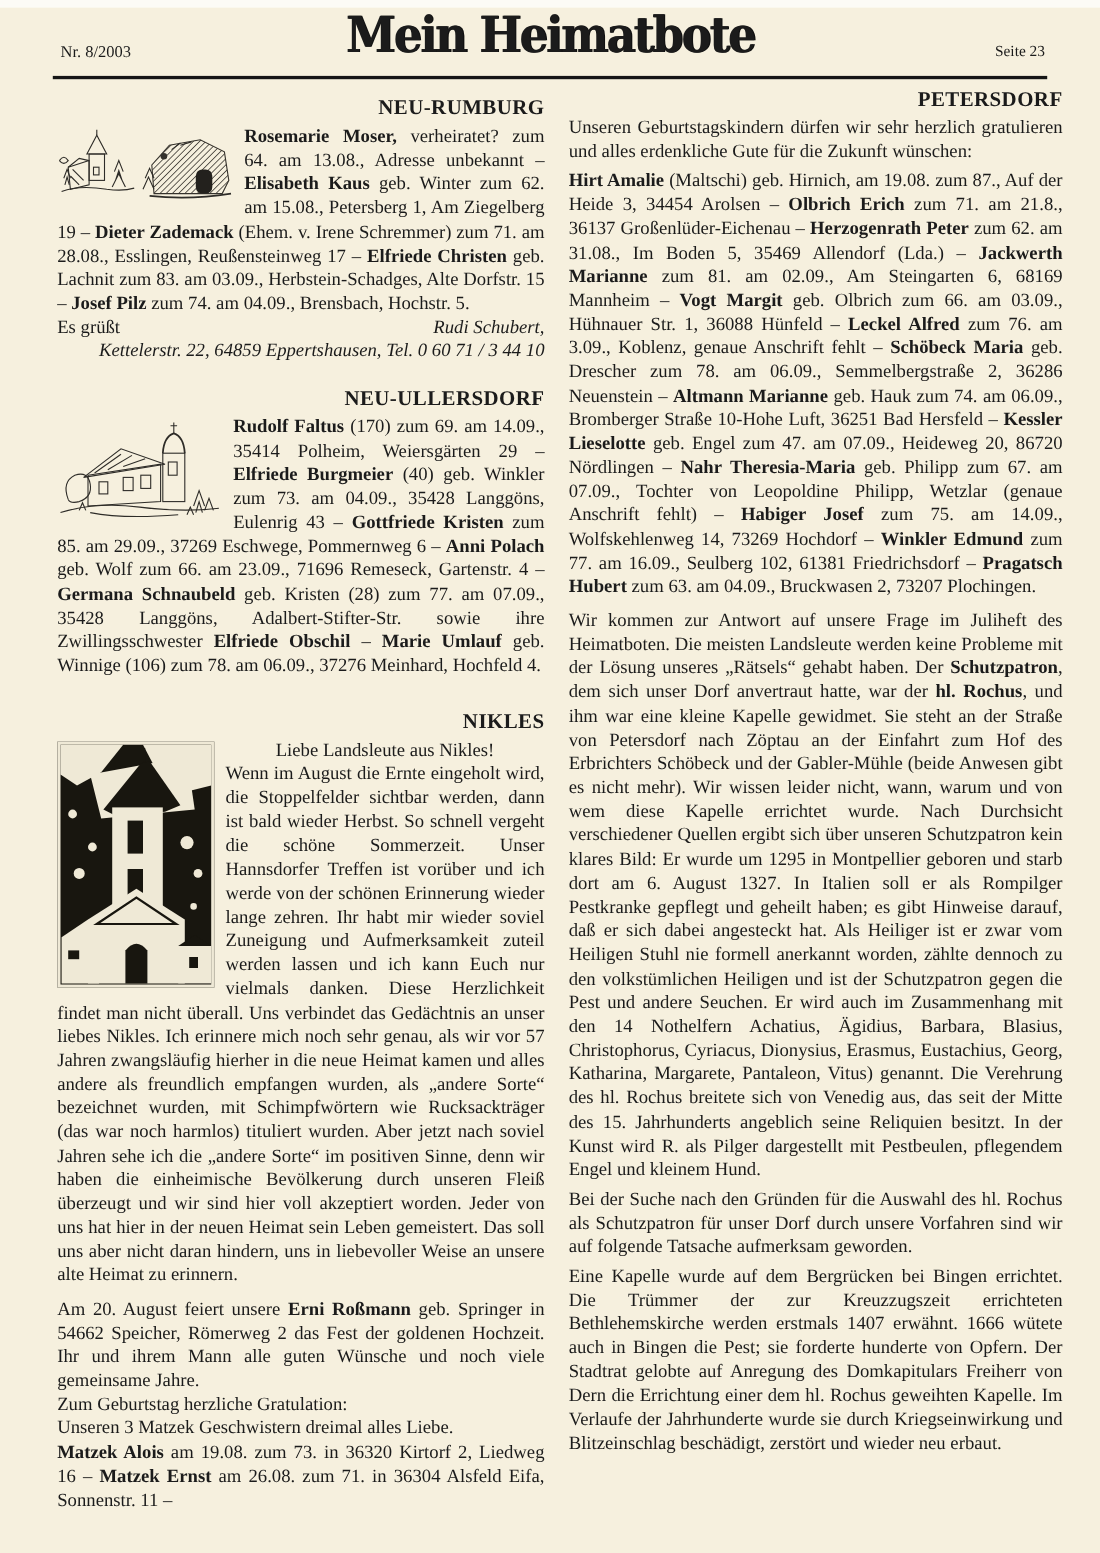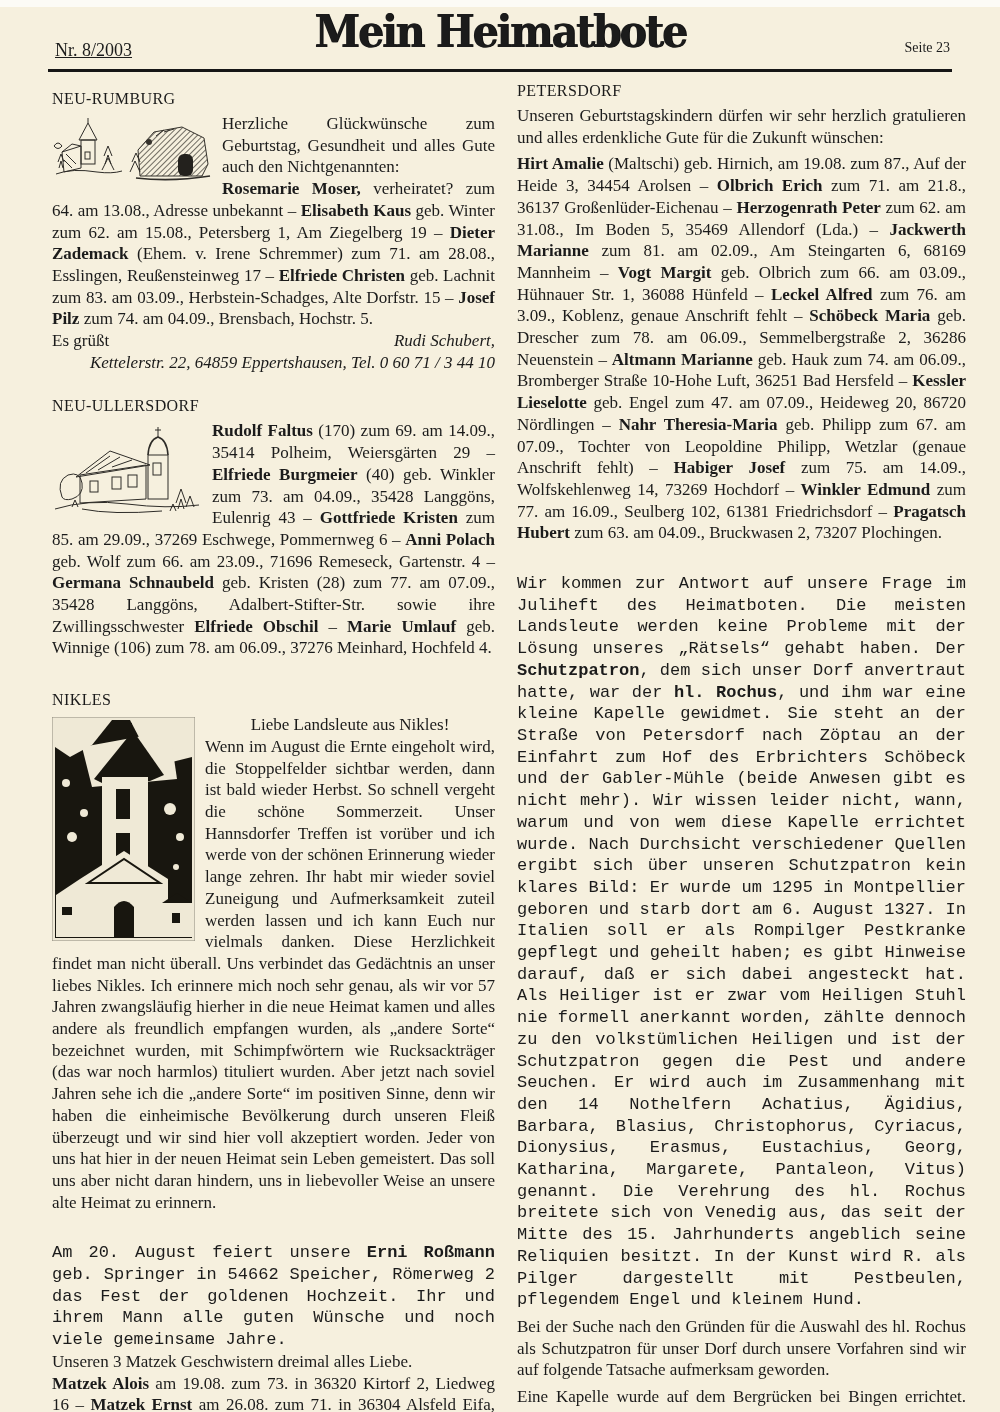--- a/index.html
+++ b/index.html
@@ -12,7 +12,7 @@
   }
   .top-white{position:absolute;top:0;left:0;right:0;height:7px;background:#fcfbf6;}
   
-  .issue-label{position:absolute;left:55px;top:40px;font-size:18px;text-decoration:underline;}
+  .issue-label{position:absolute;left:55px;top:40px;font-size:15px;}
   .page-label{position:absolute;right:50px;top:40px;font-size:14px;}
   .masthead{
     position:absolute;left:0;right:0;top:8px;text-align:center;

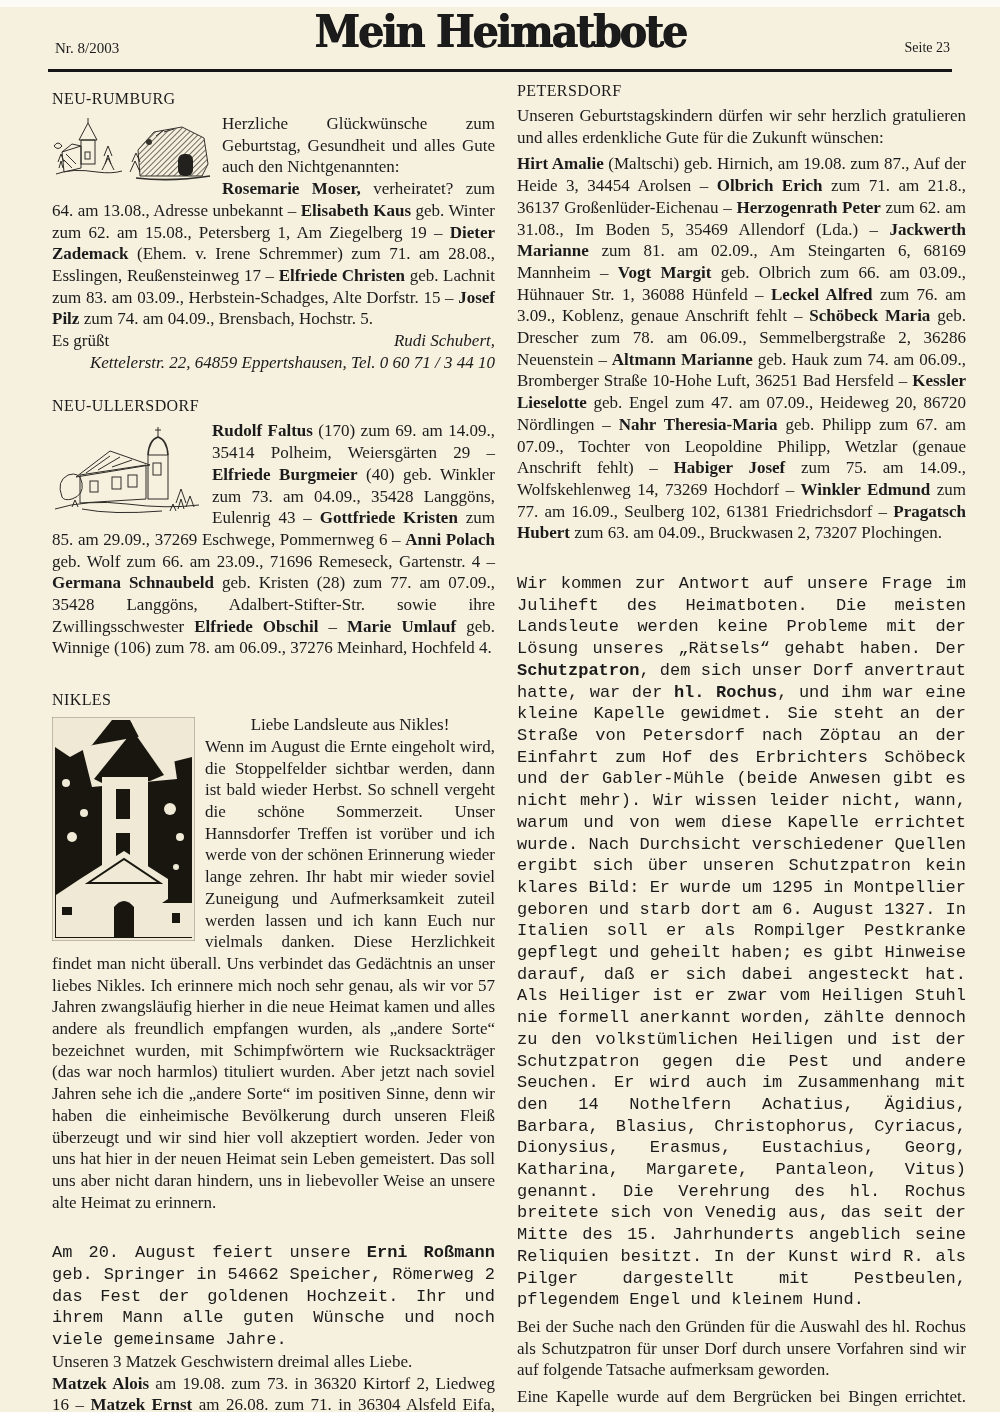--- a/index.html
+++ b/index.html
@@ -25,8 +25,8 @@
   .col{position:absolute;font-size:17px;line-height:21.7px;text-align:justify;}
   .col-left{left:52px;top:88px;width:443px;}
   .col-right{left:517px;top:80px;width:449px;}
-  h2.sec{margin:0 0 3px 0;font-size:16px;line-height:22px;text-align:left;
-         letter-spacing:.4px;font-weight:normal;}
+  h2.sec{margin:0 0 3px 0;font-size:19px;line-height:22px;text-align:right;
+         letter-spacing:.4px;font-weight:bold;}
   p{margin:0;}
   .gap-s{margin-top:5px;}
   .gap-m{margin-top:29px;font-family:Liberation Mono, monospace;}

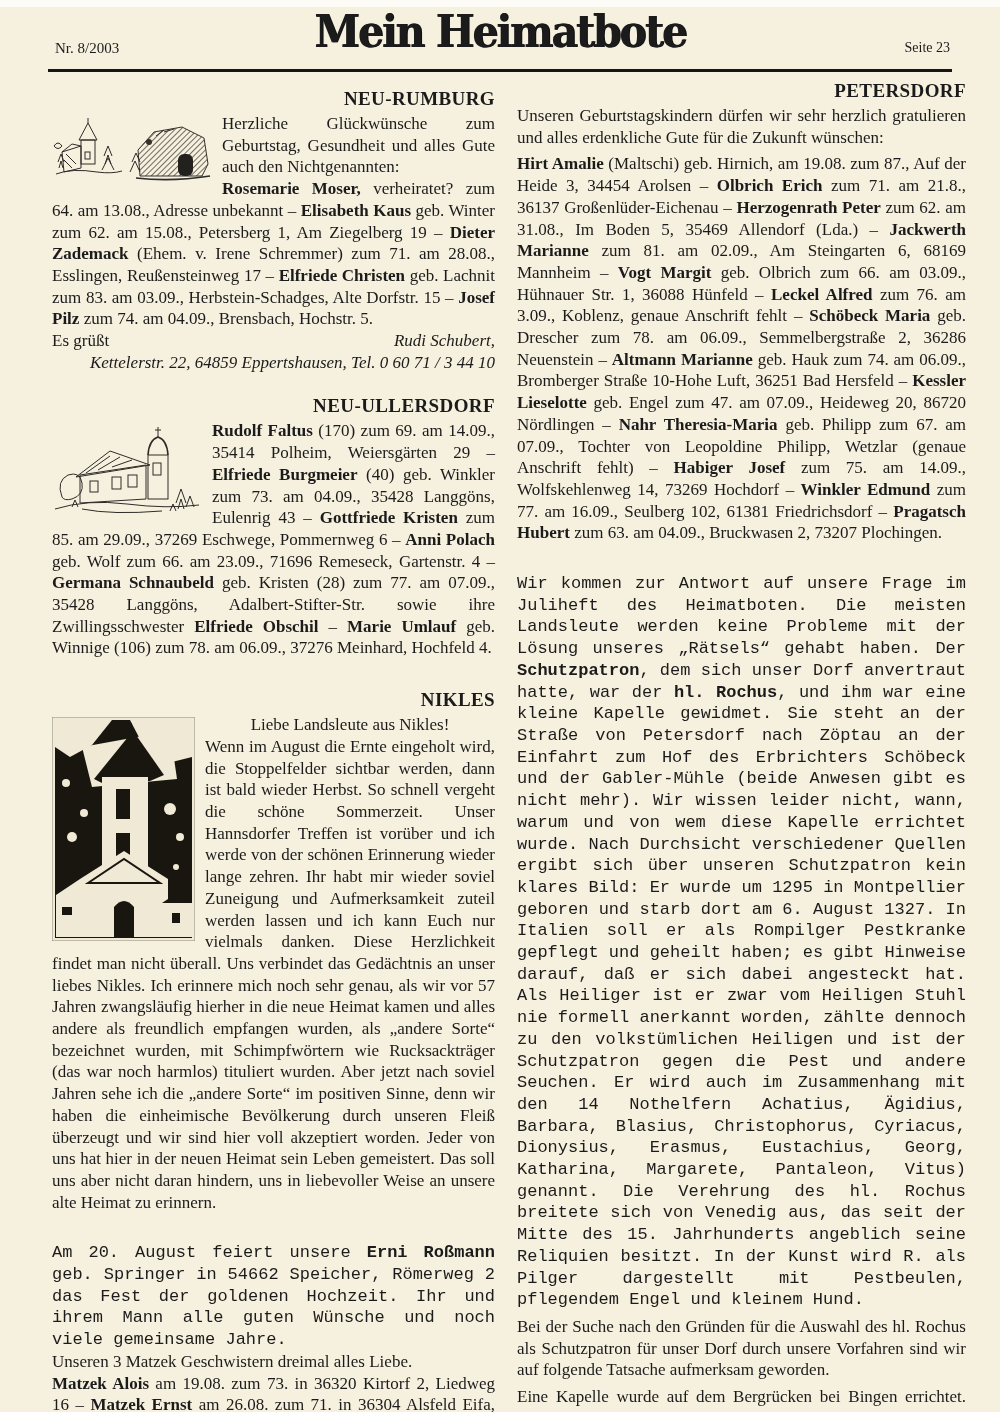--- a/index.html
+++ b/index.html
@@ -91,7 +91,6 @@
         <path class="sk" d="M104,20 l8,-6 M112,16 l10,-3"></path>
       </svg>
     </div>
-    <p><span>Herzliche Glückwünsche zum Geburtstag, Gesundheit und alles Gute auch den Nichtgenannten:</span></p>
     <p><span class="b">Rosemarie Moser,</span><span> verheiratet? zum 64. am 13.08., Adresse unbekannt – </span><span class="b">Elisabeth Kaus</span><span> geb. Winter zum 62. am 15.08., Petersberg 1, Am Ziegelberg 19 – </span><span class="b">Dieter Zademack</span><span> (Ehem. v. Irene Schremmer) zum 71. am 28.08., Esslingen, Reußensteinweg 17 – </span><span class="b">Elfriede Christen</span><span> geb. Lachnit zum 83. am 03.09., Herbstein-Schadges, Alte Dorfstr. 15 – </span><span class="b">Josef Pilz</span><span> zum 74. am 04.09., Brensbach, Hochstr. 5.</span></p>
     <div class="clear"></div>
     <div class="sigrow">

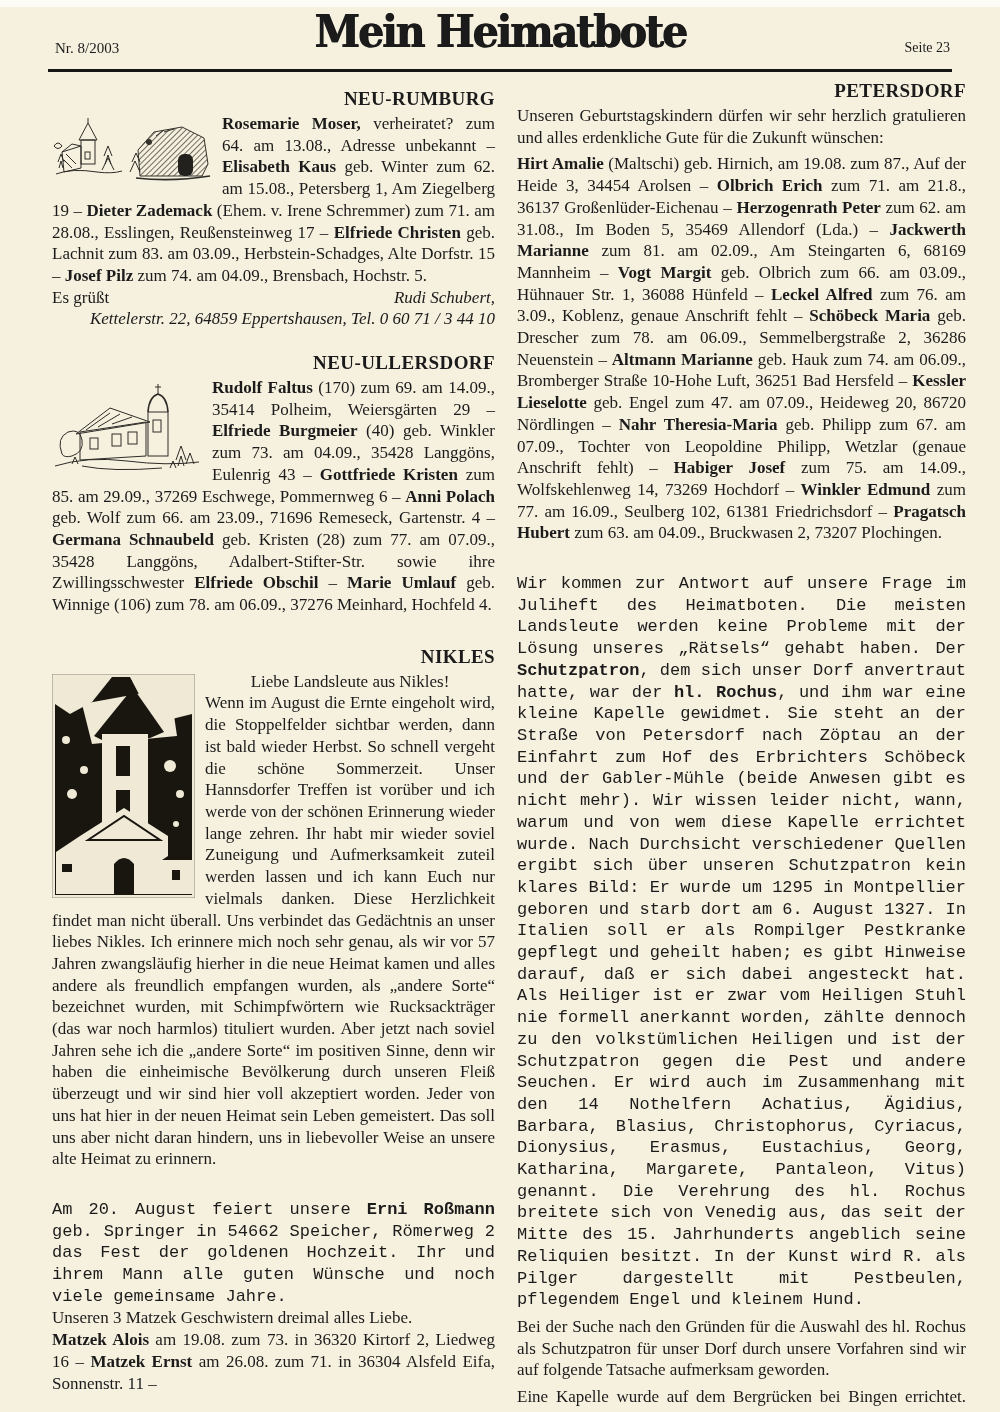--- a/index.html
+++ b/index.html
@@ -29,7 +29,7 @@
          letter-spacing:.4px;font-weight:bold;}
   p{margin:0;}
   .gap-s{margin-top:5px;}
-  .gap-m{margin-top:29px;font-family:Liberation Mono, monospace;}
+  .gap-m{margin-top:9px;}
   .b{font-weight:bold;}
   .i{font-style:italic;}
   .art{float:left;margin:3px 10px 3px 0;}

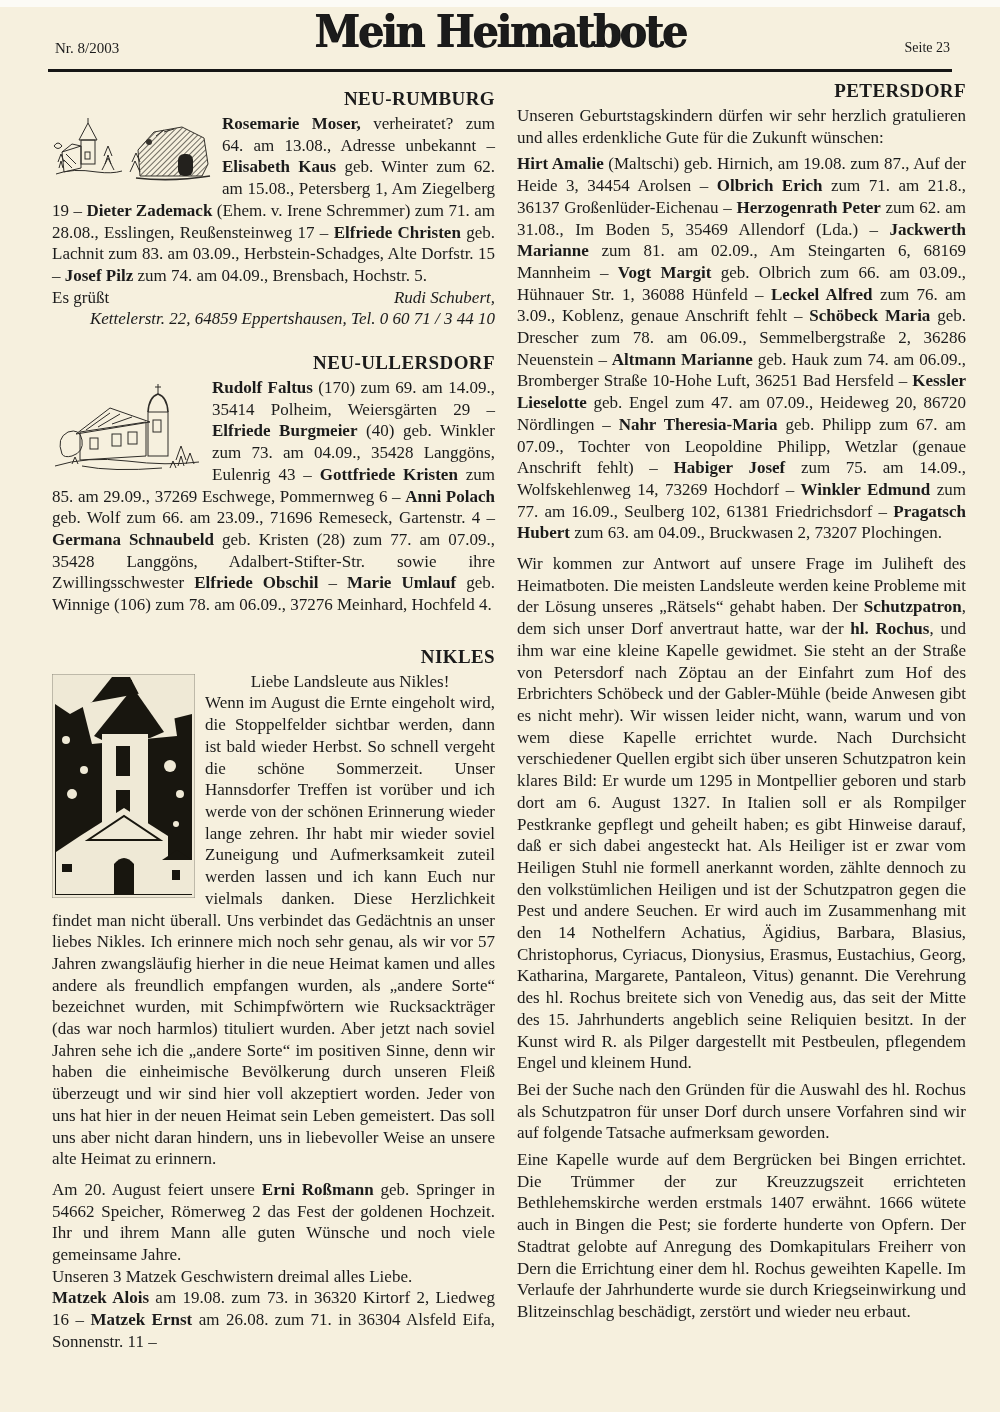--- a/index.html
+++ b/index.html
@@ -162,6 +162,7 @@
     <p><span>Wenn im August die Ernte eingeholt wird, die Stoppelfelder sichtbar werden, dann ist bald wieder Herbst. So schnell vergeht die schöne Sommerzeit. Unser Hannsdorfer Treffen ist vorüber und ich werde von der schönen Erinnerung wieder lange zehren. Ihr habt mir wieder soviel Zuneigung und Aufmerksamkeit zuteil werden lassen und ich kann Euch nur vielmals danken. Diese Herzlichkeit findet man nicht überall. Uns verbindet das Gedächtnis an unser liebes Nikles. Ich erinnere mich noch sehr genau, als wir vor 57 Jahren zwangsläufig hierher in die neue Heimat kamen und alles andere als freundlich empfangen wurden, als „andere Sorte“ bezeichnet wurden, mit Schimpfwörtern wie Rucksackträger (das war noch harmlos) tituliert wurden. Aber jetzt nach soviel Jahren sehe ich die „andere Sorte“ im positiven Sinne, denn wir haben die einheimische Bevölkerung durch unseren Fleiß überzeugt und wir sind hier voll akzeptiert worden. Jeder von uns hat hier in der neuen Heimat sein Leben gemeistert. Das soll uns aber nicht daran hindern, uns in liebevoller Weise an unsere alte Heimat zu erinnern.</span></p>
     <div class="clear"></div>
     <p class="gap-m"><span>Am 20. August feiert unsere </span><span class="b">Erni Roßmann</span><span> geb. Springer in 54662 Speicher, Römerweg 2 das Fest der goldenen Hochzeit. Ihr und ihrem Mann alle guten Wünsche und noch viele gemeinsame Jahre.</span></p>
+    <p style="text-align:left;">Zum Geburtstag herzliche Gratulation:</p>
     <p style="text-align:left;">Unseren 3 Matzek Geschwistern dreimal alles Liebe.</p>
     <p><span class="b">Matzek Alois</span><span> am 19.08. zum 73. in 36320 Kirtorf 2, Liedweg 16 – </span><span class="b">Matzek Ernst</span><span> am 26.08. zum 71. in 36304 Alsfeld Eifa, Sonnenstr. 11 – </span></p>
 

